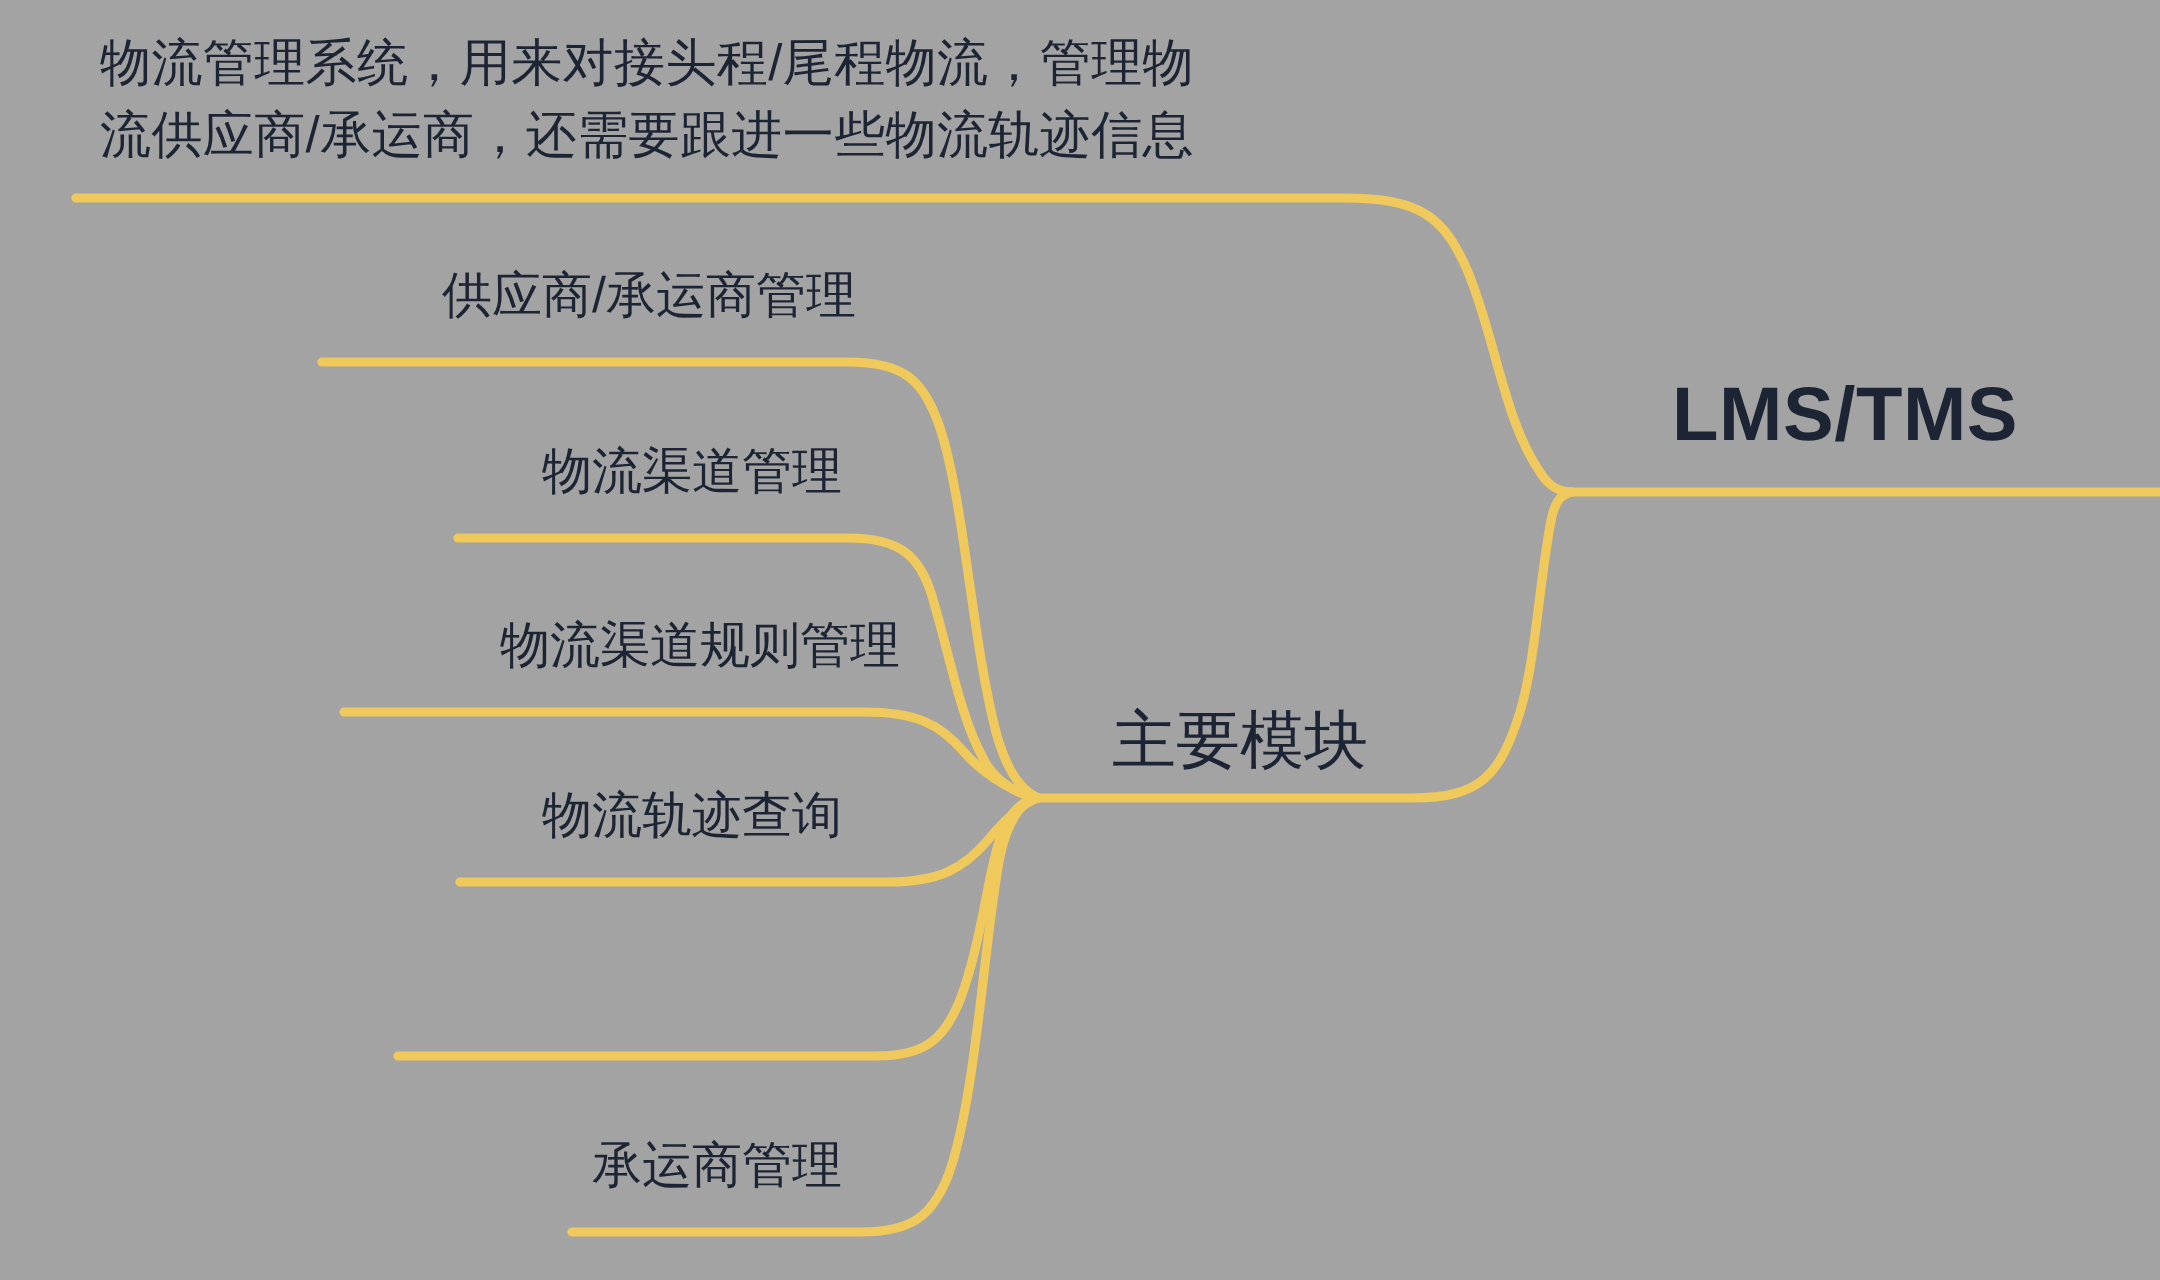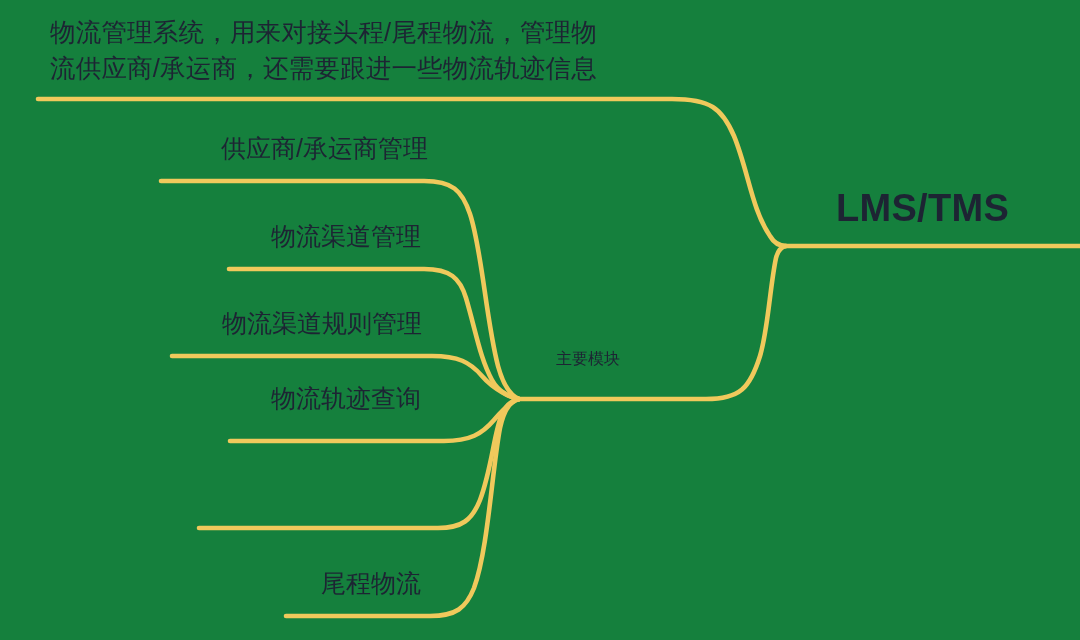--- a/index.html
+++ b/index.html
@@ -15,7 +15,7 @@
     position: relative;
     width: 1080px;
     height: 640px;
-    background: #15803d;
+    background: #a3a3a3;
     overflow: hidden;
   }
   #connector-layer {

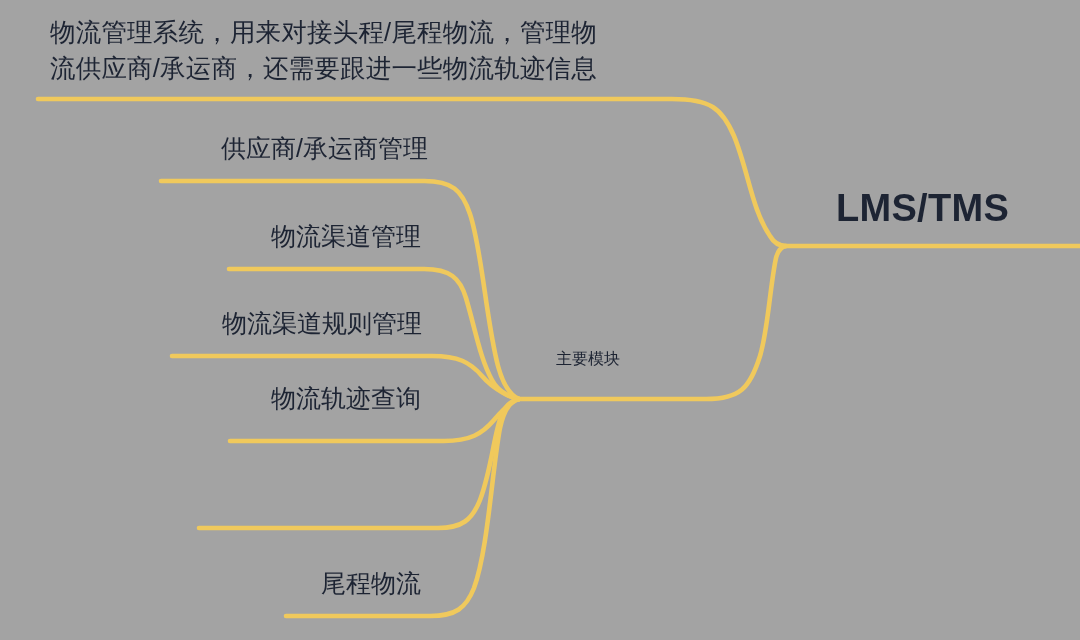--- a/index.html
+++ b/index.html
@@ -57,7 +57,7 @@
   }
   .leaf-0 { left: 0px;  top: 131px; width: 428px; }
   .leaf-1 { left: 0px;  top: 219px; width: 421px; }
-  .leaf-2 { left: 0px;  top: 306px; width: 422px; }
+  .leaf-2 { left: 0px;  top: 306px; width: 422px; padding-left: 28px; }
   .leaf-3 { left: 0px;  top: 381px; width: 421px; }
   .leaf-4 { left: 0px;  top: 478px; width: 423px; }
   .leaf-5 { left: 0px;  top: 566px; width: 421px; }

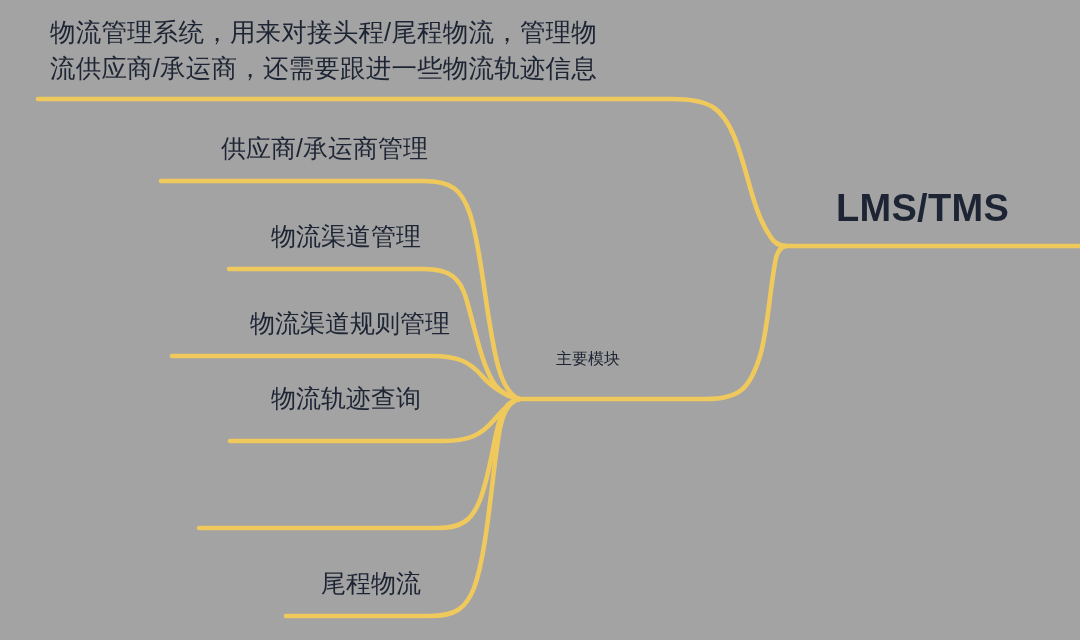--- a/index.html
+++ b/index.html
@@ -49,7 +49,7 @@
   .node-branch {
     left: 556px;
     top: 348px;
-    font-size: 16px;
+    font-size: 32px;
   }
   .node-leaf {
     font-size: 25px;

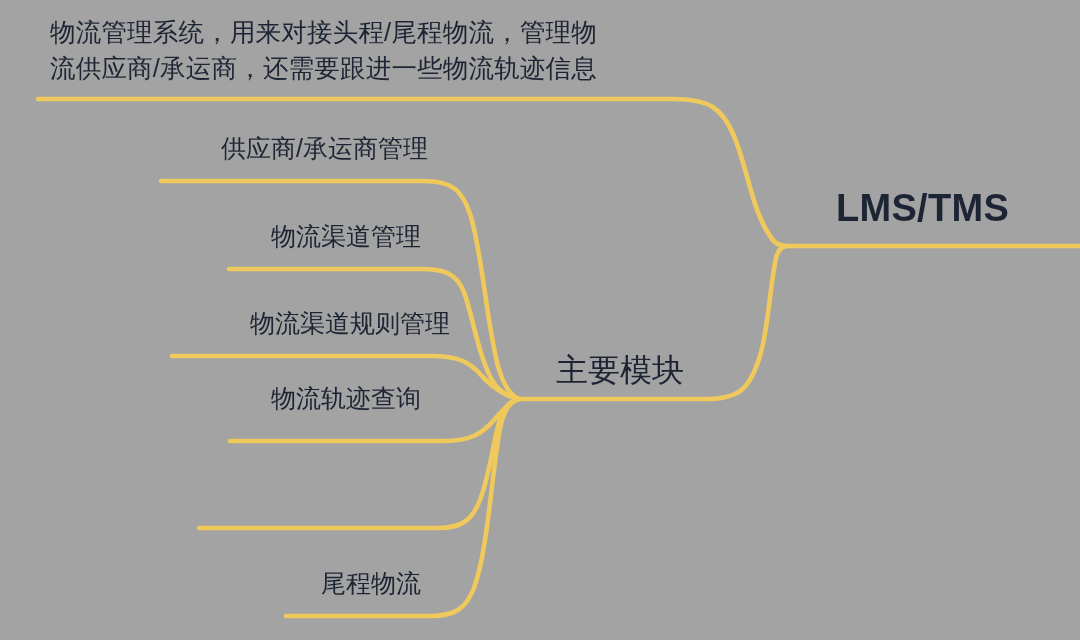--- a/index.html
+++ b/index.html
@@ -58,7 +58,7 @@
   .leaf-0 { left: 0px;  top: 131px; width: 428px; }
   .leaf-1 { left: 0px;  top: 219px; width: 421px; }
   .leaf-2 { left: 0px;  top: 306px; width: 422px; padding-left: 28px; }
-  .leaf-3 { left: 0px;  top: 381px; width: 421px; }
+  .leaf-3 { left: 0px;  top: 391px; width: 421px; }
   .leaf-4 { left: 0px;  top: 478px; width: 423px; }
   .leaf-5 { left: 0px;  top: 566px; width: 421px; }
 </style>

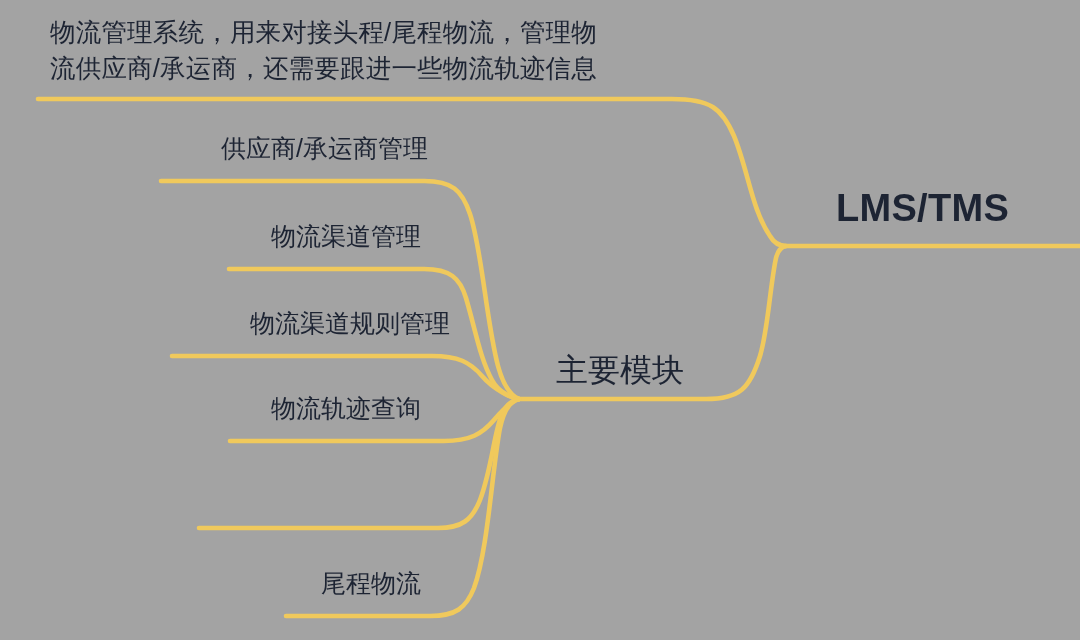--- a/index.html
+++ b/index.html
@@ -107,7 +107,7 @@
   <div class="node node-leaf leaf-3">物流轨迹查询</div>
 
 
-  <div class="node node-leaf leaf-5">尾程物流</div>
+  <div class="node node-leaf leaf-5">承运商管理</div>
 
 </div>
 

